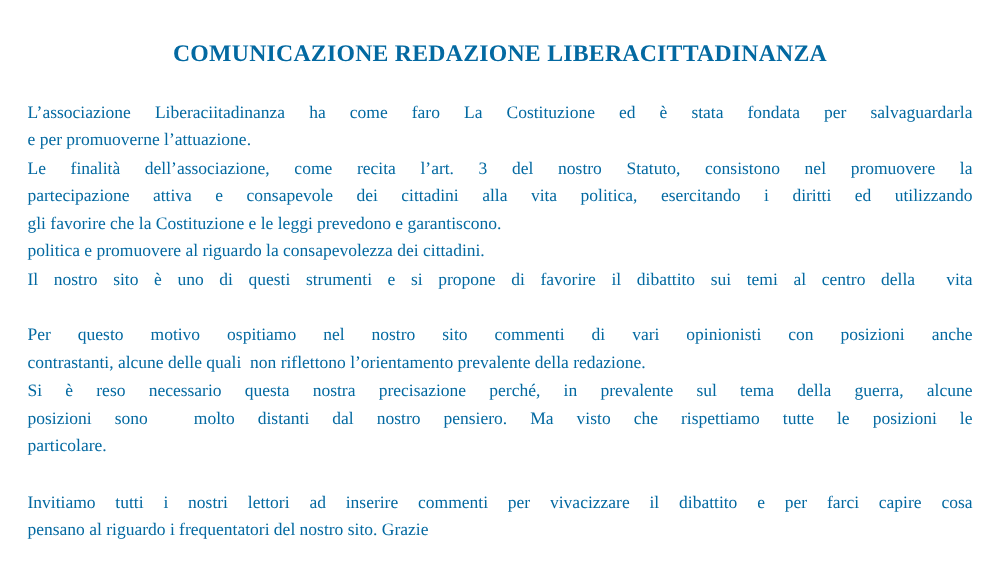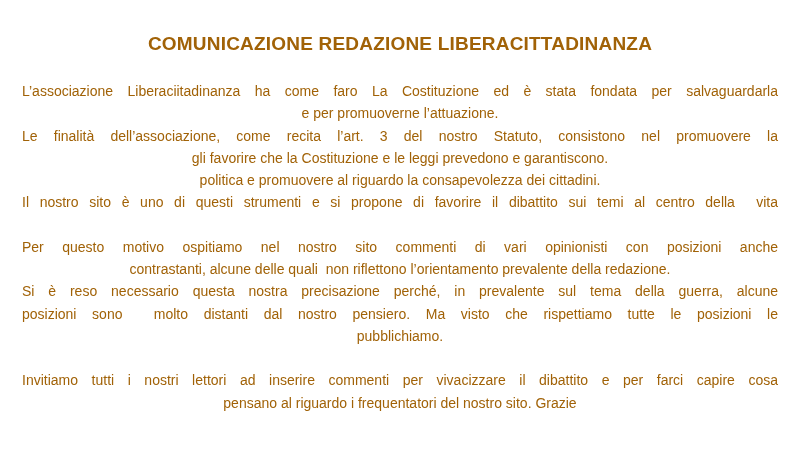--- a/index.html
+++ b/index.html
@@ -13,8 +13,8 @@
     height: 466px;
     background: #ffffff;
     overflow: hidden;
-    font-family: Liberation Sans, sans-serif;
-    color: #a16207;
+    font-family: Liberation Serif, serif;
+    color: #0369a1;
   }
   .title {
     margin: 32px 0 0 0;

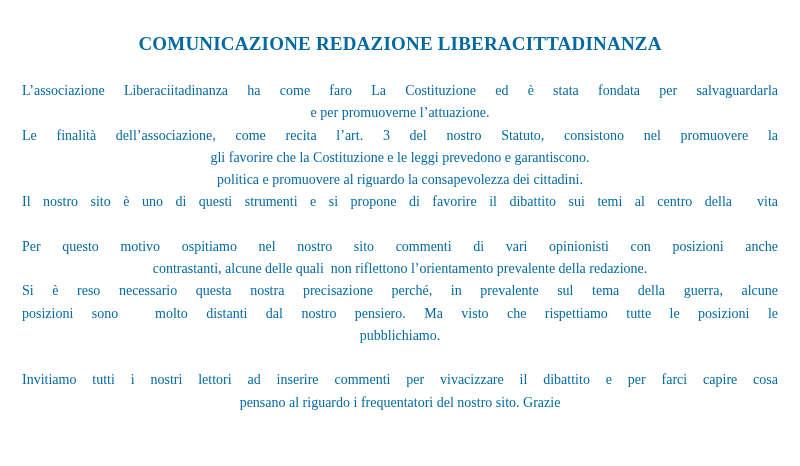--- a/index.html
+++ b/index.html
@@ -32,7 +32,7 @@
   .block { margin-top: 22px; }
   .block:first-child { margin-top: 0; }
   .para { margin: 0; }
-  .line { text-align: center; }
+  .line { text-align: left; }
   .line.justified {
     text-align: justify;
     text-align-last: justify;

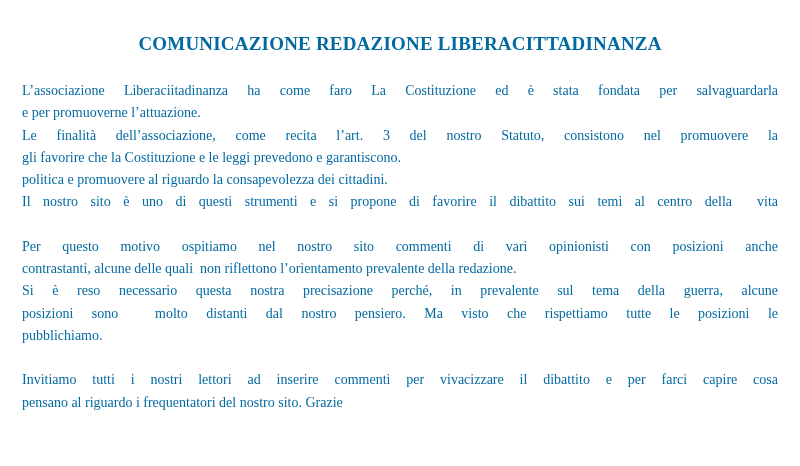--- a/index.html
+++ b/index.html
@@ -51,6 +51,7 @@
         </div>
         <div class="para">
           <div class="line justified">Le finalità dell’associazione, come recita l’art. 3 del nostro Statuto, consistono nel promuovere la</div>
+          <div class="line justified">partecipazione attiva e consapevole dei cittadini alla vita politica, esercitando i diritti ed utilizzando</div>
           <div class="line">gli favorire che la Costituzione e le leggi prevedono e garantiscono.</div>
         </div>
         <div class="para">

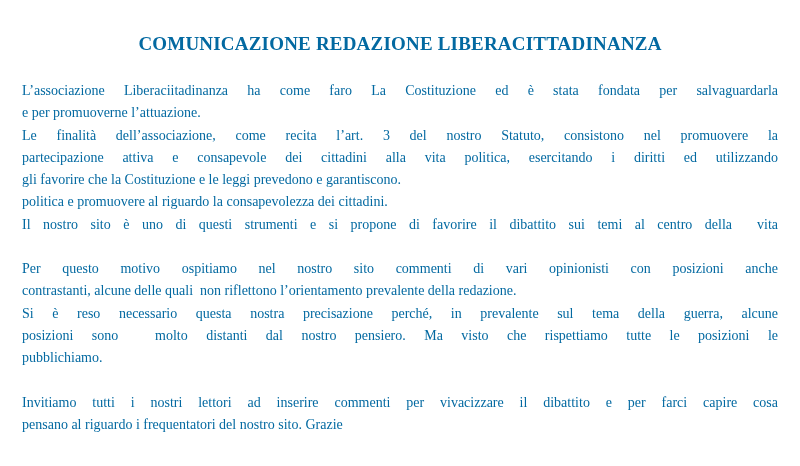--- a/index.html
+++ b/index.html
@@ -67,7 +67,7 @@
         <div class="para">
           <div class="line justified">Si è reso necessario questa nostra precisazione perché, in prevalente sul tema della guerra, alcune</div>
           <div class="line justified">posizioni sono&nbsp; molto distanti dal nostro pensiero. Ma visto che rispettiamo tutte le posizioni le</div>
-          <div class="line">pubblichiamo.</div>
+          <div class="line">particolare.</div>
         </div>
       </div>
       <div class="block">

